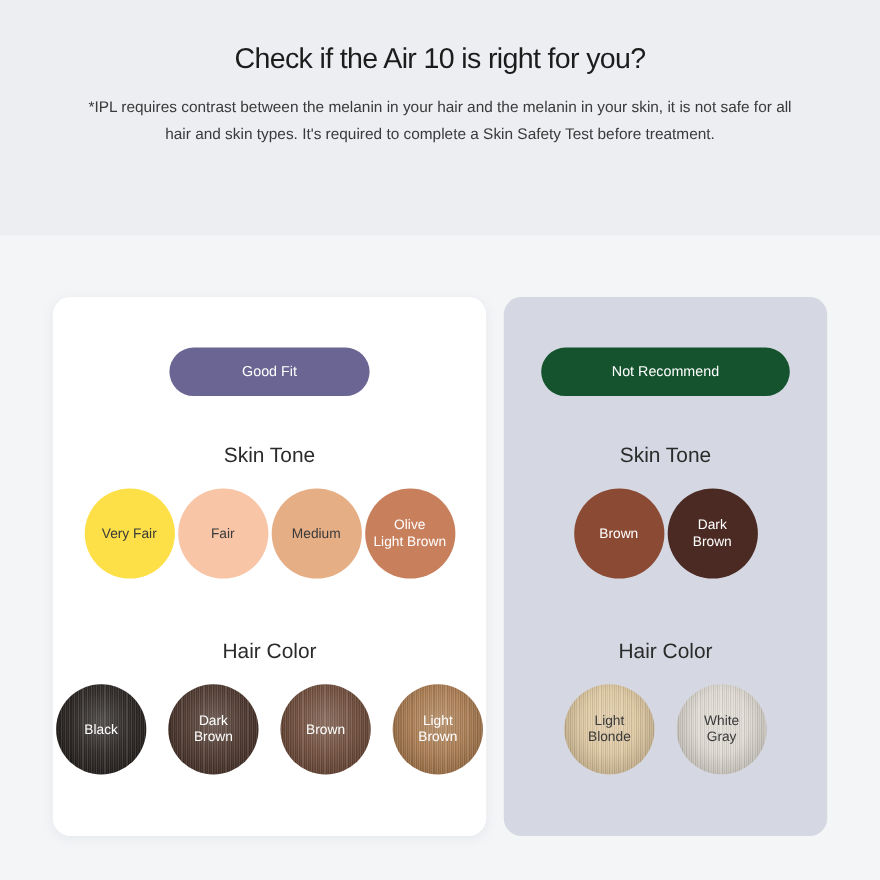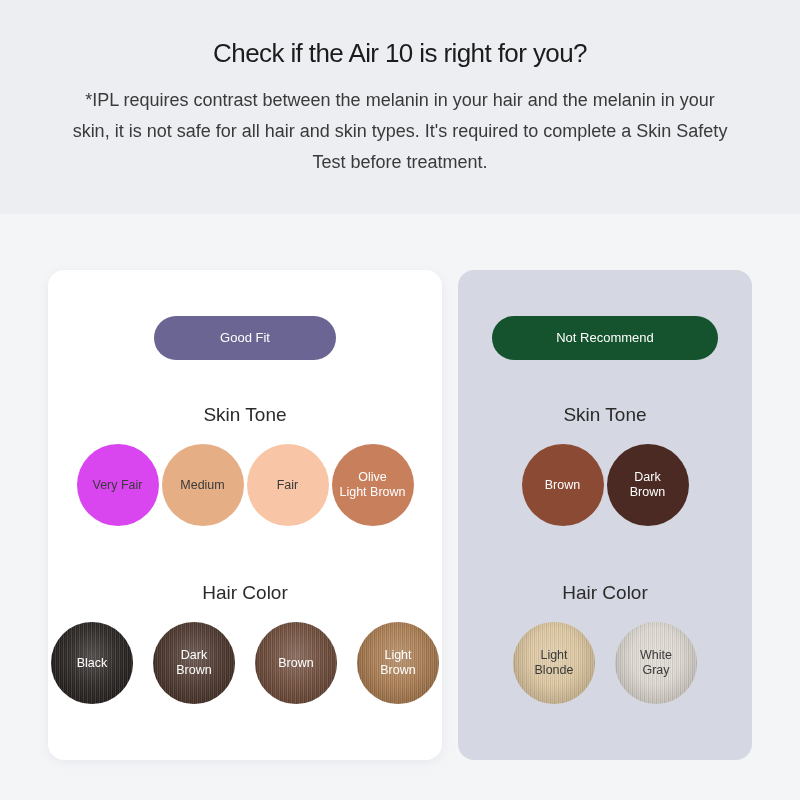--- a/index.html
+++ b/index.html
@@ -27,7 +27,7 @@
   }
   .subtitle{
     margin:16px auto 0;max-width:660px;
-    font-size:18px;font-weight:400;line-height:1.72;
+    font-size:14px;font-weight:400;line-height:1.72;
     color:#3a3a3a;
   }
 

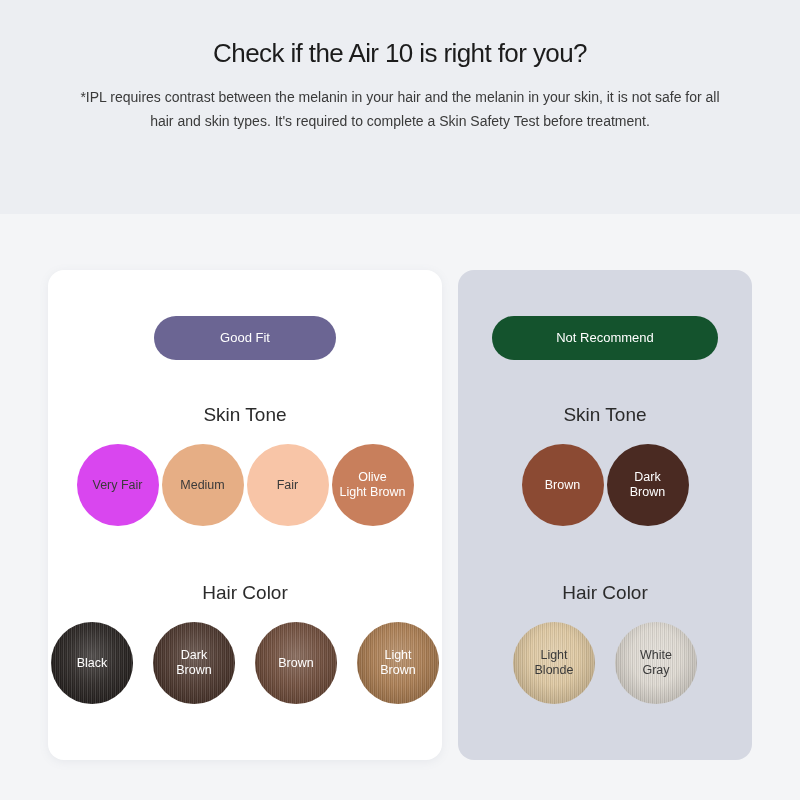--- a/index.html
+++ b/index.html
@@ -132,7 +132,7 @@
 
       <h2 class="section-title st-skin">Skin Tone</h2>
       <div class="row row-skin">
-          <div class="swatch" style="background: #d946ef;">
+          <div class="swatch" style="background: #fde047;">
             <span class="label" style="color: rgb(58, 58, 58);">Very Fair</span>
           </div>
           <div class="swatch" style="background: rgb(230, 174, 133);">

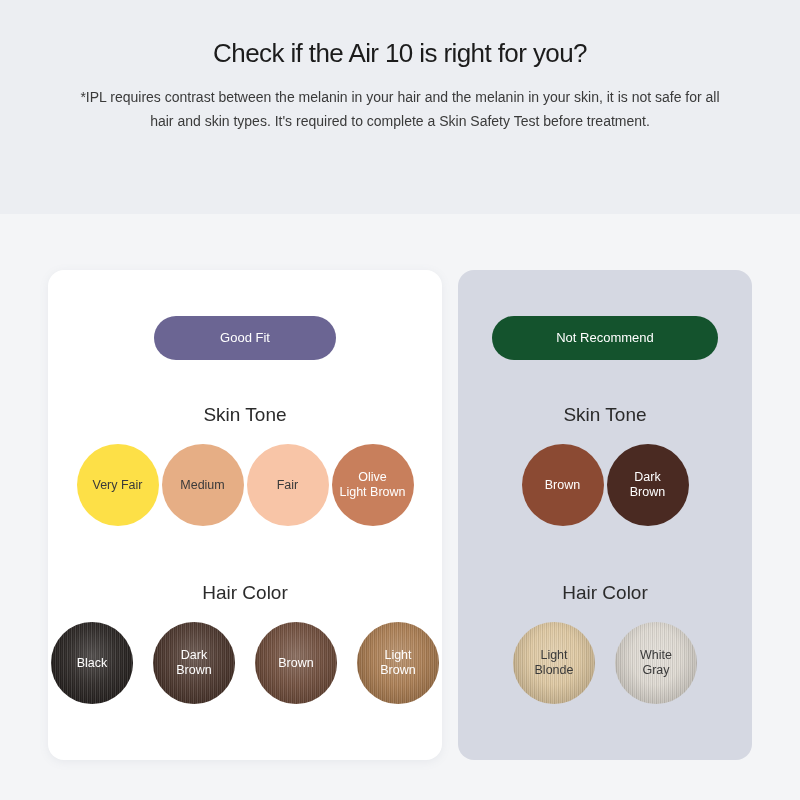--- a/index.html
+++ b/index.html
@@ -135,11 +135,11 @@
           <div class="swatch" style="background: #fde047;">
             <span class="label" style="color: rgb(58, 58, 58);">Very Fair</span>
           </div>
+          <div class="swatch" style="background: rgb(248, 197, 167);">
+            <span class="label" style="color: rgb(58, 58, 58);">Fair</span>
+          </div>
           <div class="swatch" style="background: rgb(230, 174, 133);">
             <span class="label" style="color: rgb(58, 58, 58);">Medium</span>
-          </div>
-          <div class="swatch" style="background: rgb(248, 197, 167);">
-            <span class="label" style="color: rgb(58, 58, 58);">Fair</span>
           </div>
           <div class="swatch" style="background: rgb(200, 127, 92);">
             <span class="label" style="color: rgb(255, 255, 255);">Olive

